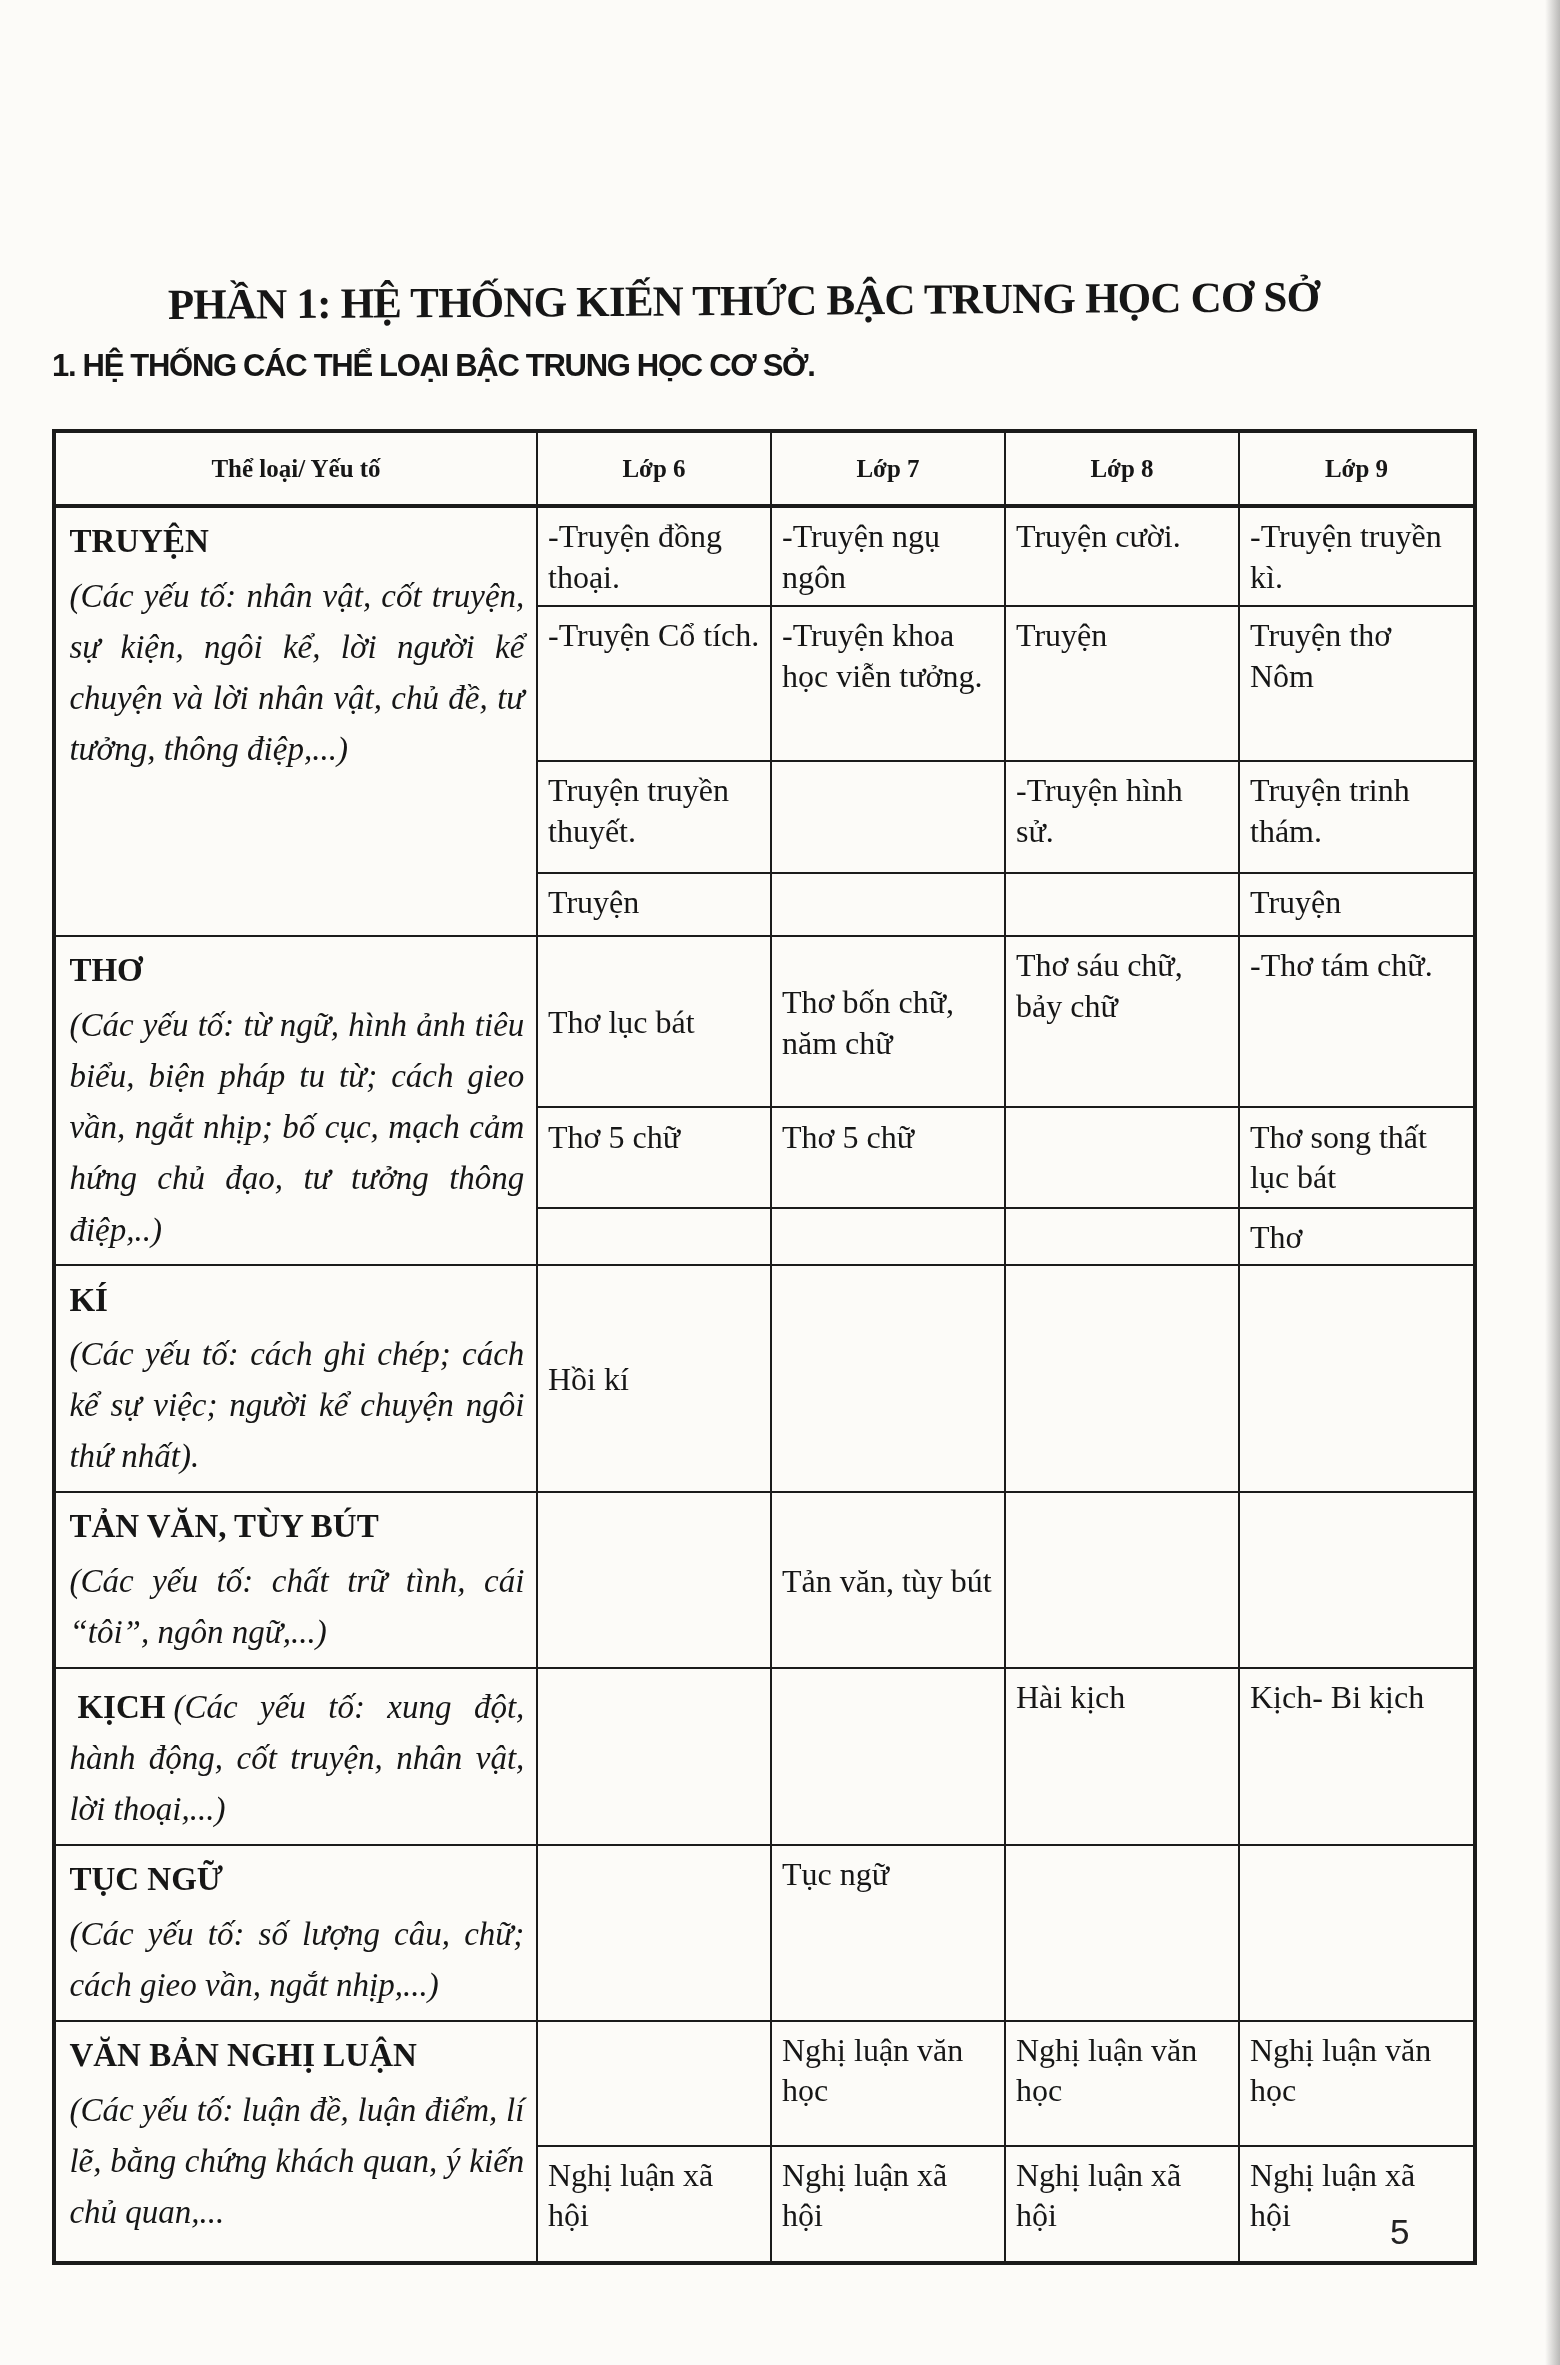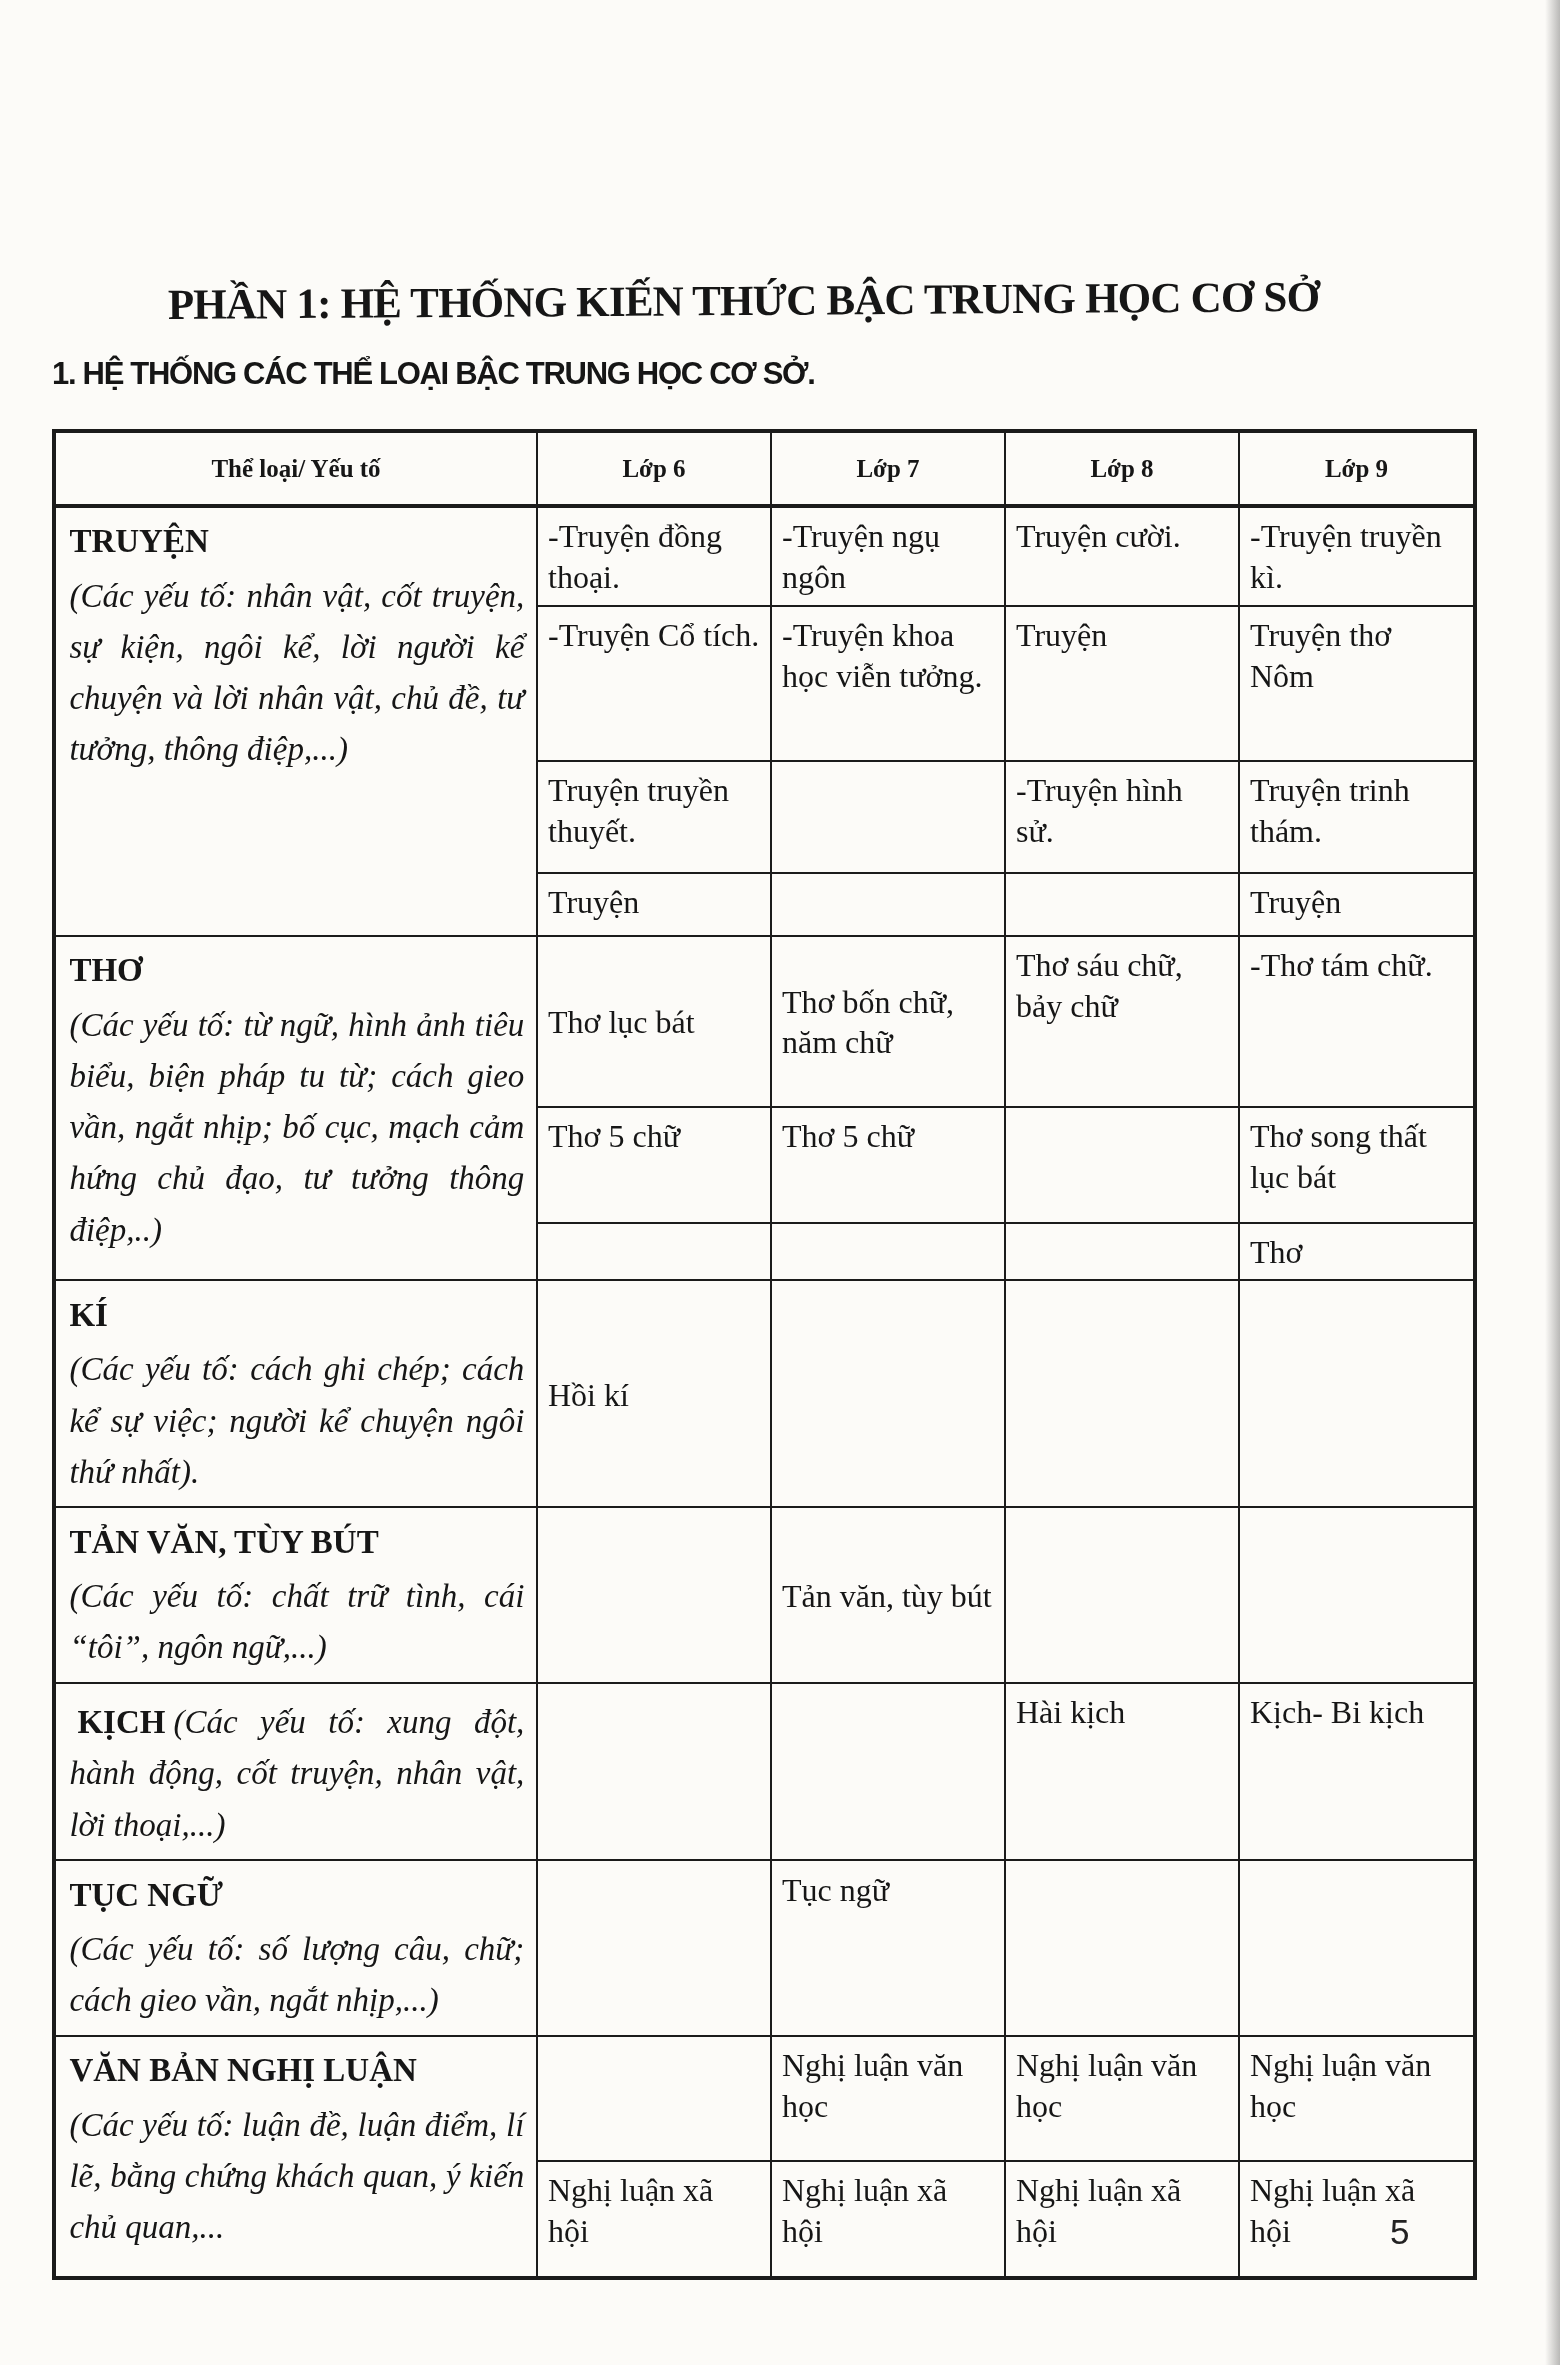--- a/index.html
+++ b/index.html
@@ -22,7 +22,7 @@
     transform:rotate(-0.4deg);
   }
   .section-subtitle{
-    position:absolute;top:356px;left:52px;
+    position:absolute;top:348px;left:52px;
     font-family:"Liberation Sans",sans-serif;
     font-size:31px;font-weight:bold;letter-spacing:-1.3px;
   }

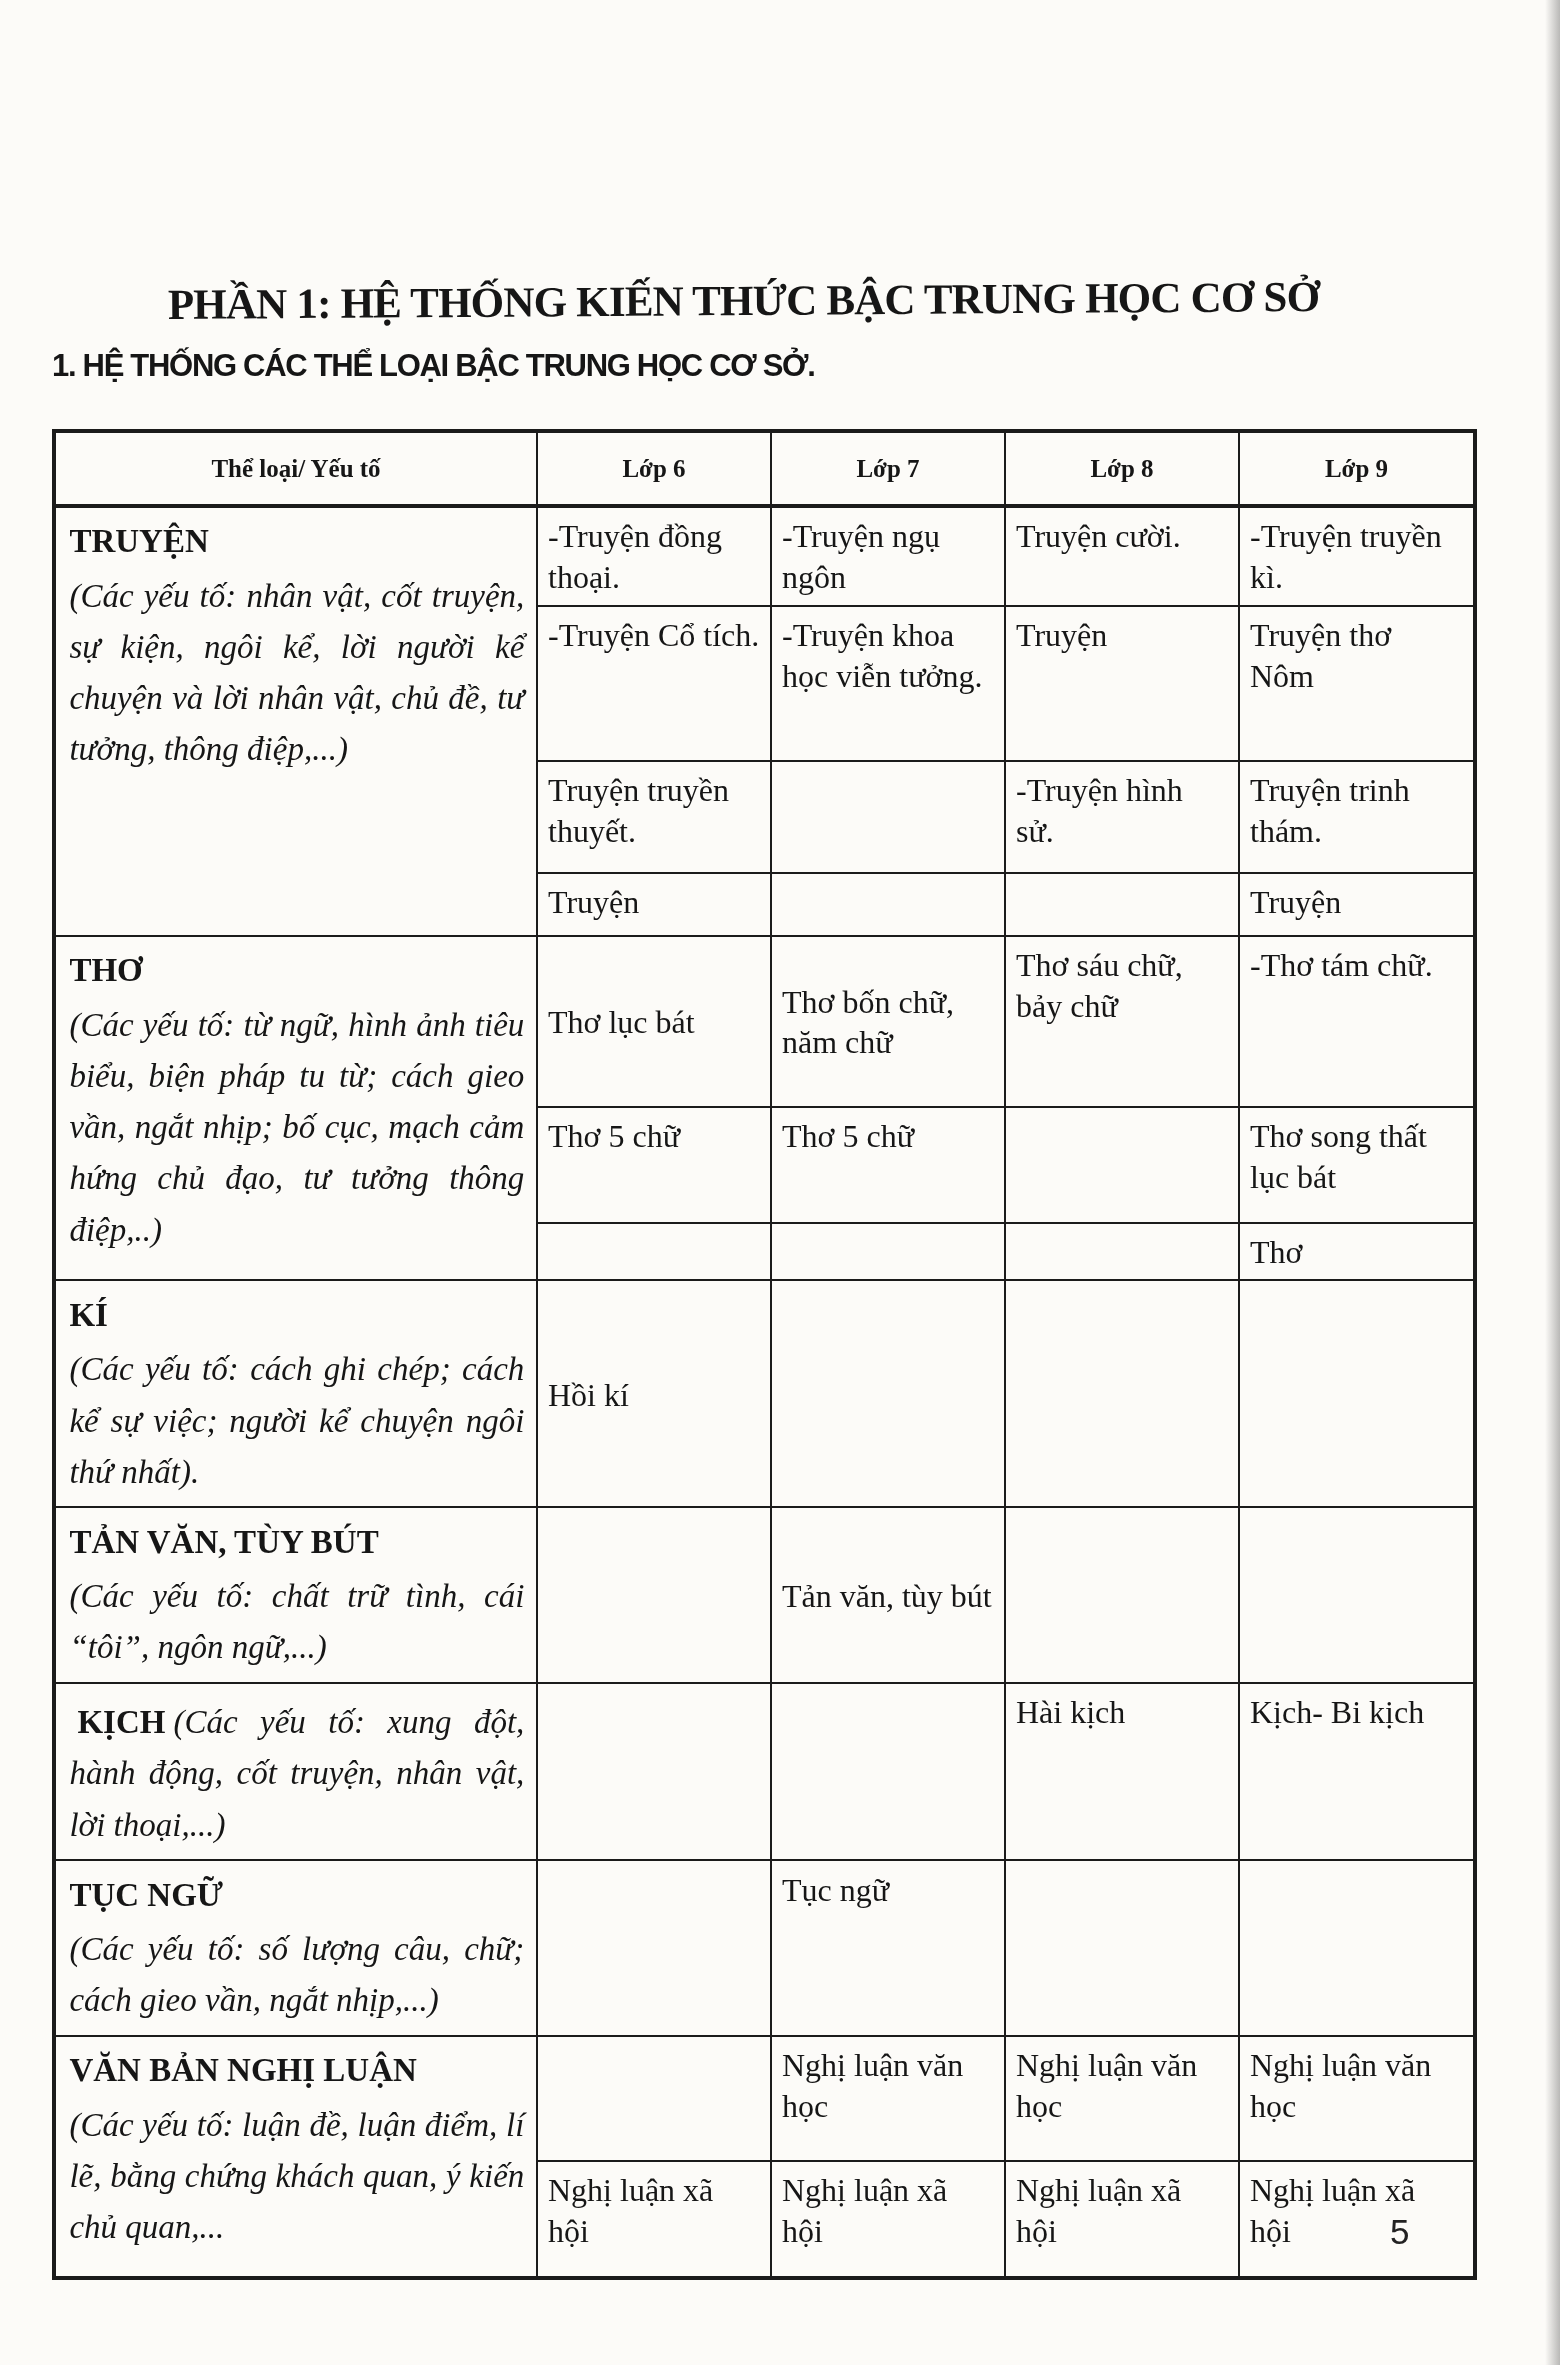--- a/index.html
+++ b/index.html
@@ -123,7 +123,7 @@
       <td>Thơ sáu chữ, bảy chữ</td>
       <td>-Thơ tám chữ.</td>
     </tr>
-    <tr style="height:116px">
+    <tr style="height:100px">
       <td>Thơ 5 chữ</td>
       <td>Thơ 5 chữ</td>
       <td></td>

